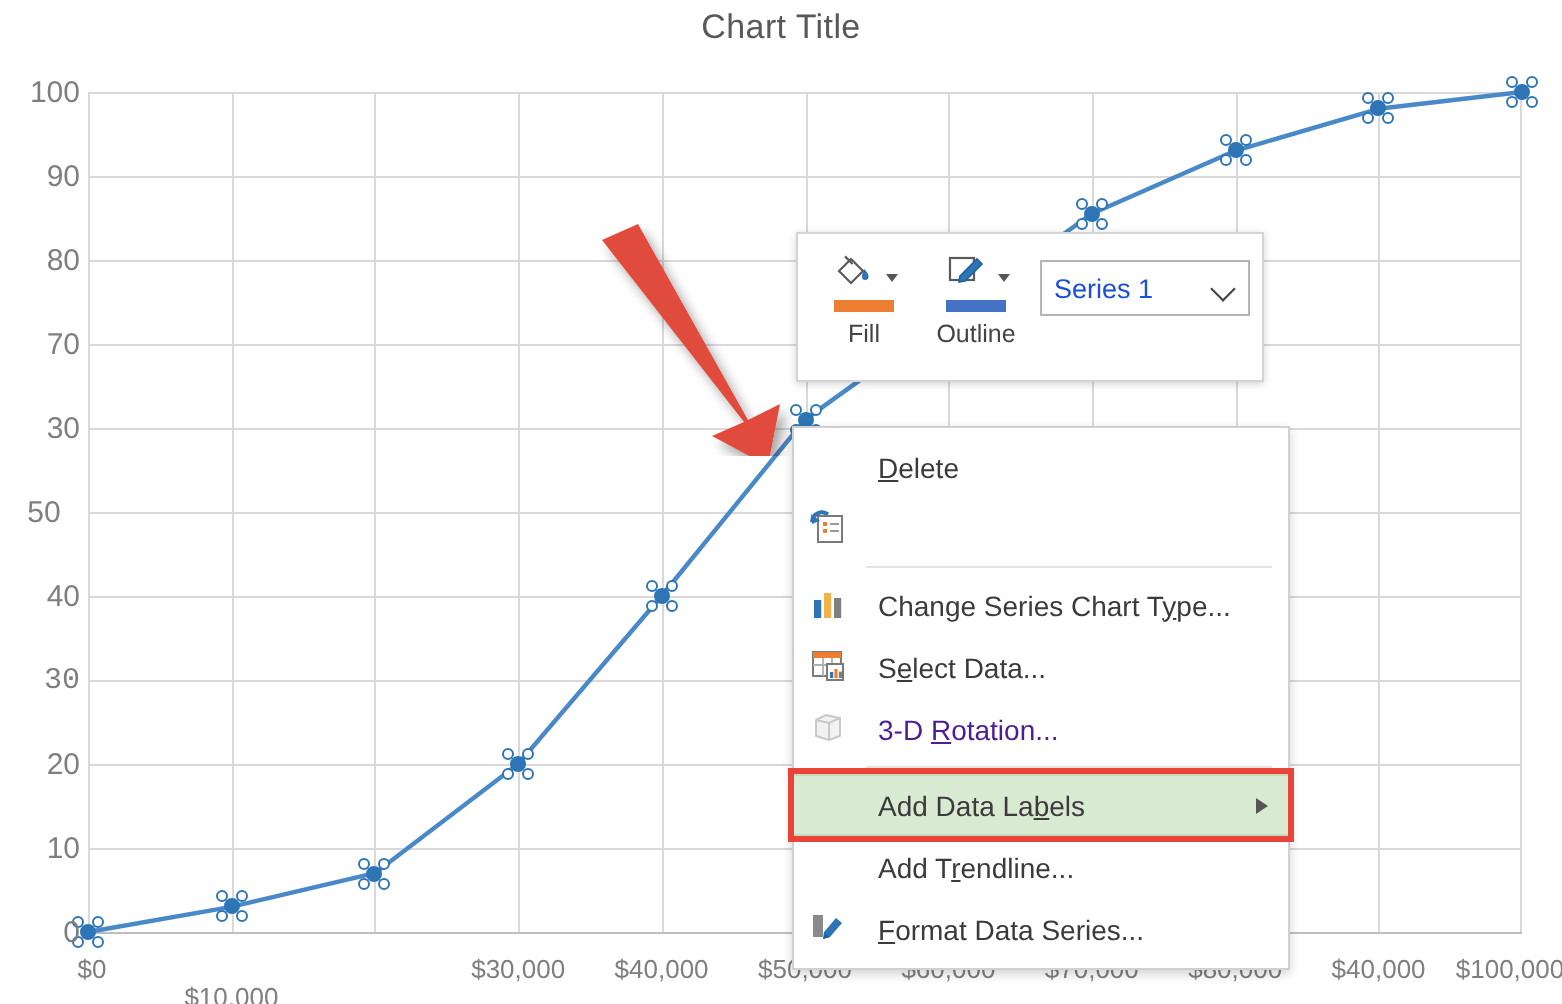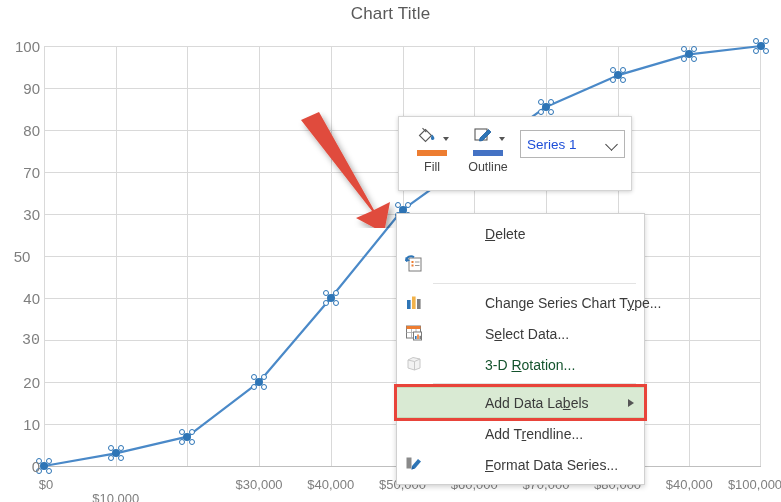--- a/index.html
+++ b/index.html
@@ -98,7 +98,7 @@
     font-size:14px;color:#3b3b3b;padding-left:8px;box-sizing:border-box;
   }
   .ctx-item .ic{width:26px;height:20px;flex:0 0 26px;position:relative;}
-  .ctx-item .lbl{padding-left:8px;white-space:nowrap;margin-left:46px;}
+  .ctx-item .lbl{padding-left:8px;white-space:nowrap;}
   .ctx-item.disabled .lbl{color:#14532d;text-align:center;}
   .ctx-sep{height:1px;background:#e3e3e3;margin:3px 8px 3px 36px;}
   .ctx-item.highlight{

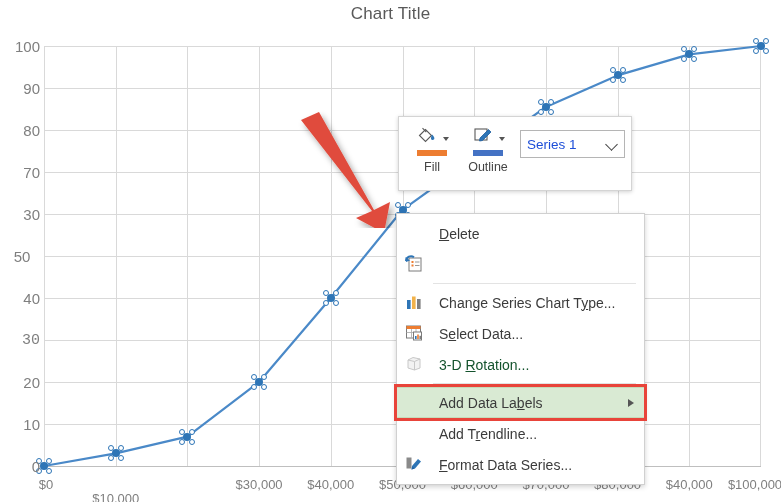--- a/index.html
+++ b/index.html
@@ -99,7 +99,7 @@
   }
   .ctx-item .ic{width:26px;height:20px;flex:0 0 26px;position:relative;}
   .ctx-item .lbl{padding-left:8px;white-space:nowrap;}
-  .ctx-item.disabled .lbl{color:#14532d;text-align:center;}
+  .ctx-item.disabled .lbl{color:#4c1d95;text-align:center;}
   .ctx-sep{height:1px;background:#e3e3e3;margin:3px 8px 3px 36px;}
   .ctx-item.highlight{
     background:#d9ead3;border-top:1px solid #c6dbb9;border-bottom:1px solid #c6dbb9;

